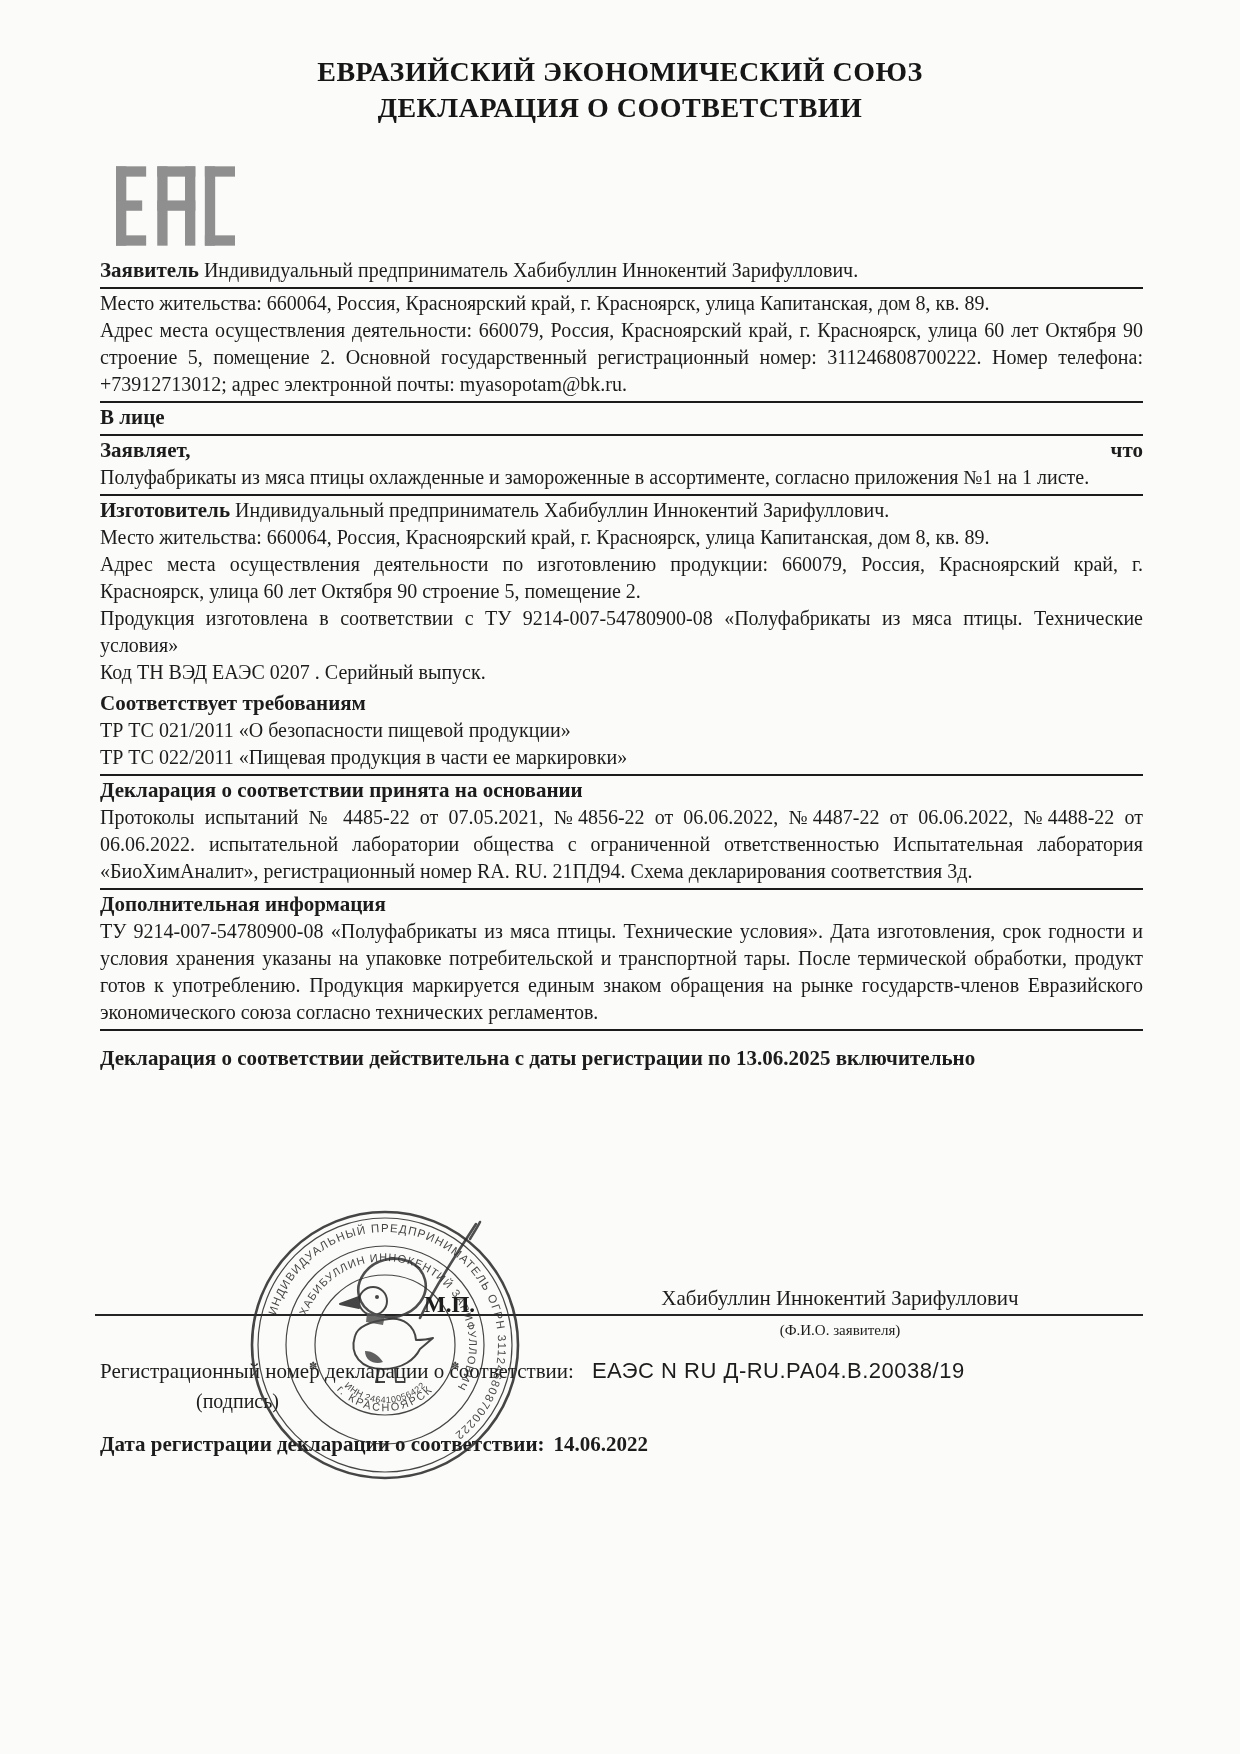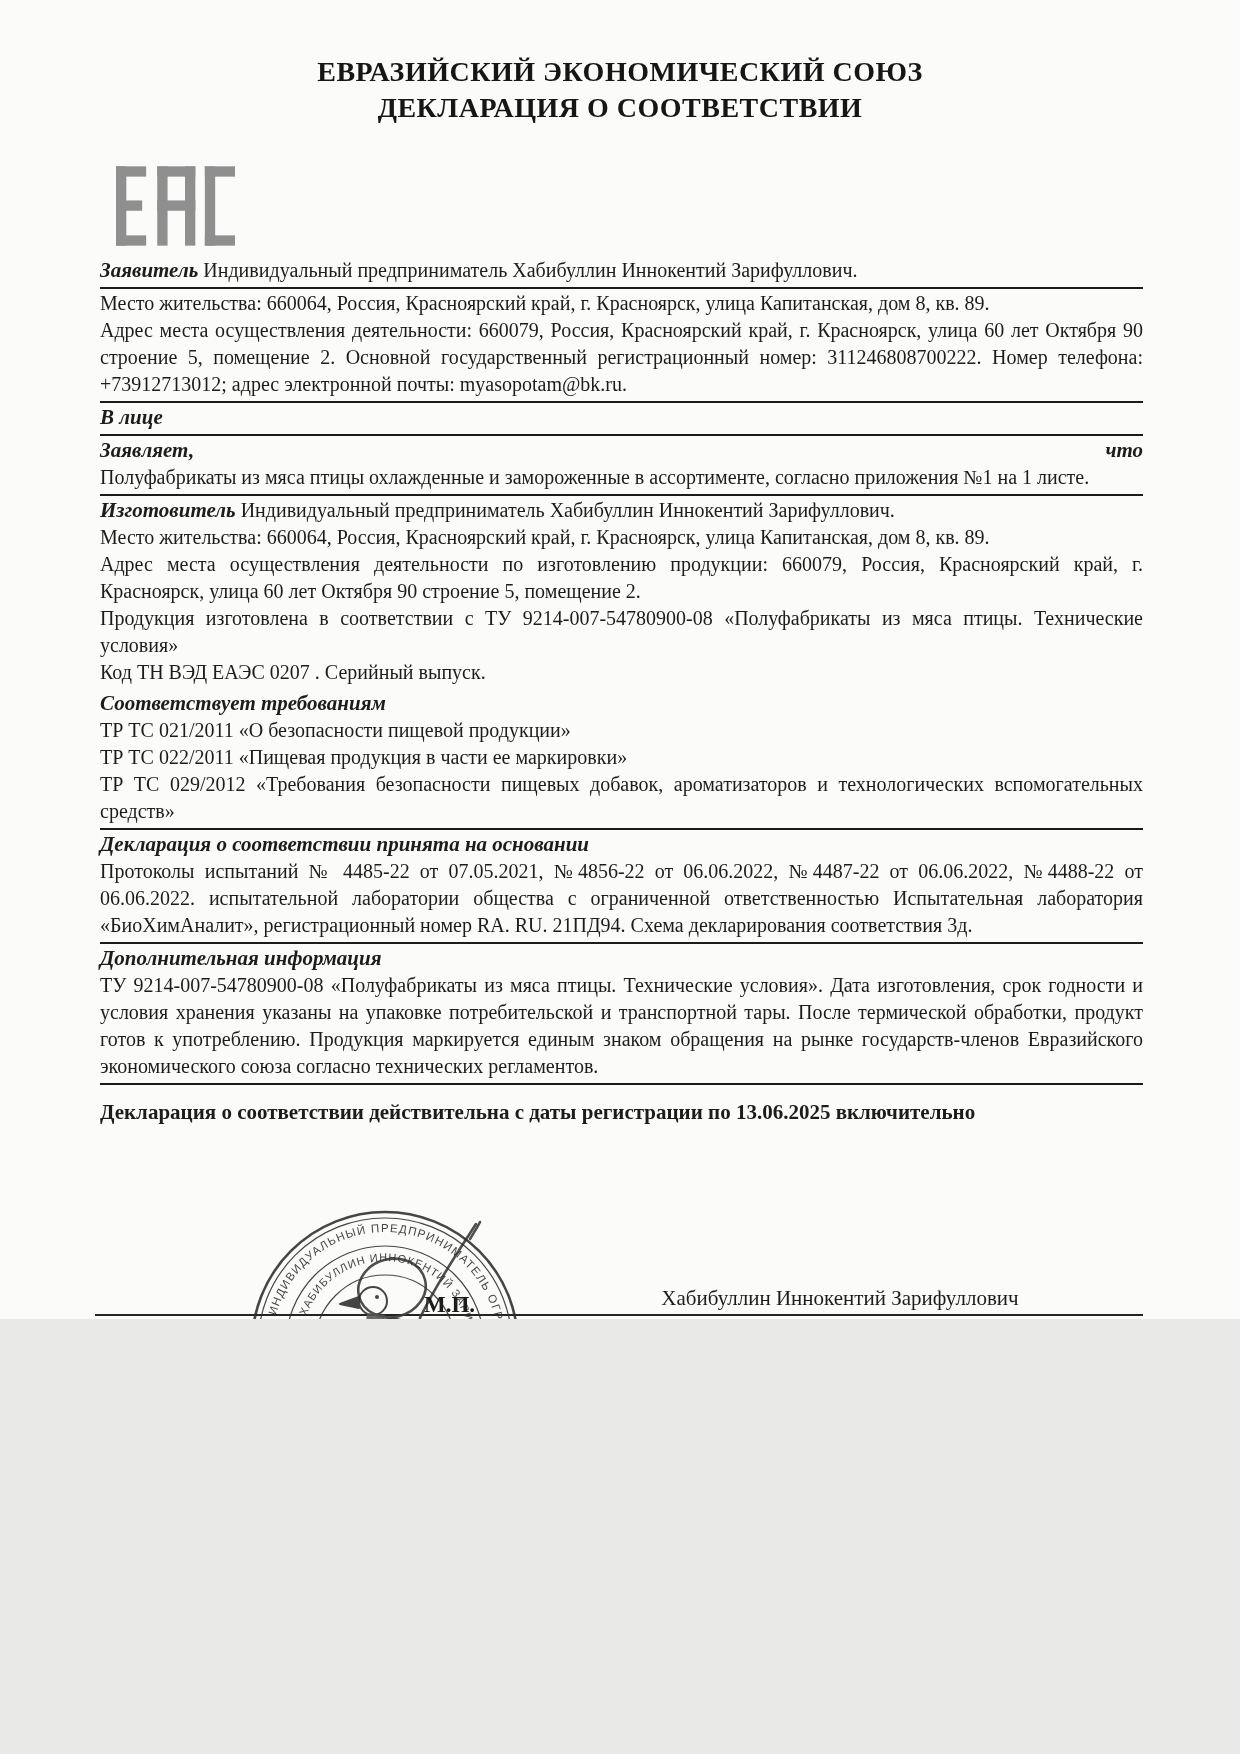--- a/index.html
+++ b/index.html
@@ -4,7 +4,7 @@
 <style>
   html,body { margin:0; padding:0; background:#e9e9e7; }
   .page {
-    position:relative; width:1240px; height:1319px;
+    position:relative; width:1240px; height:1754px;
     background:#fbfbf9; color:#1c1c1c;
     font-family:"Liberation Serif", serif; overflow:hidden;
   }

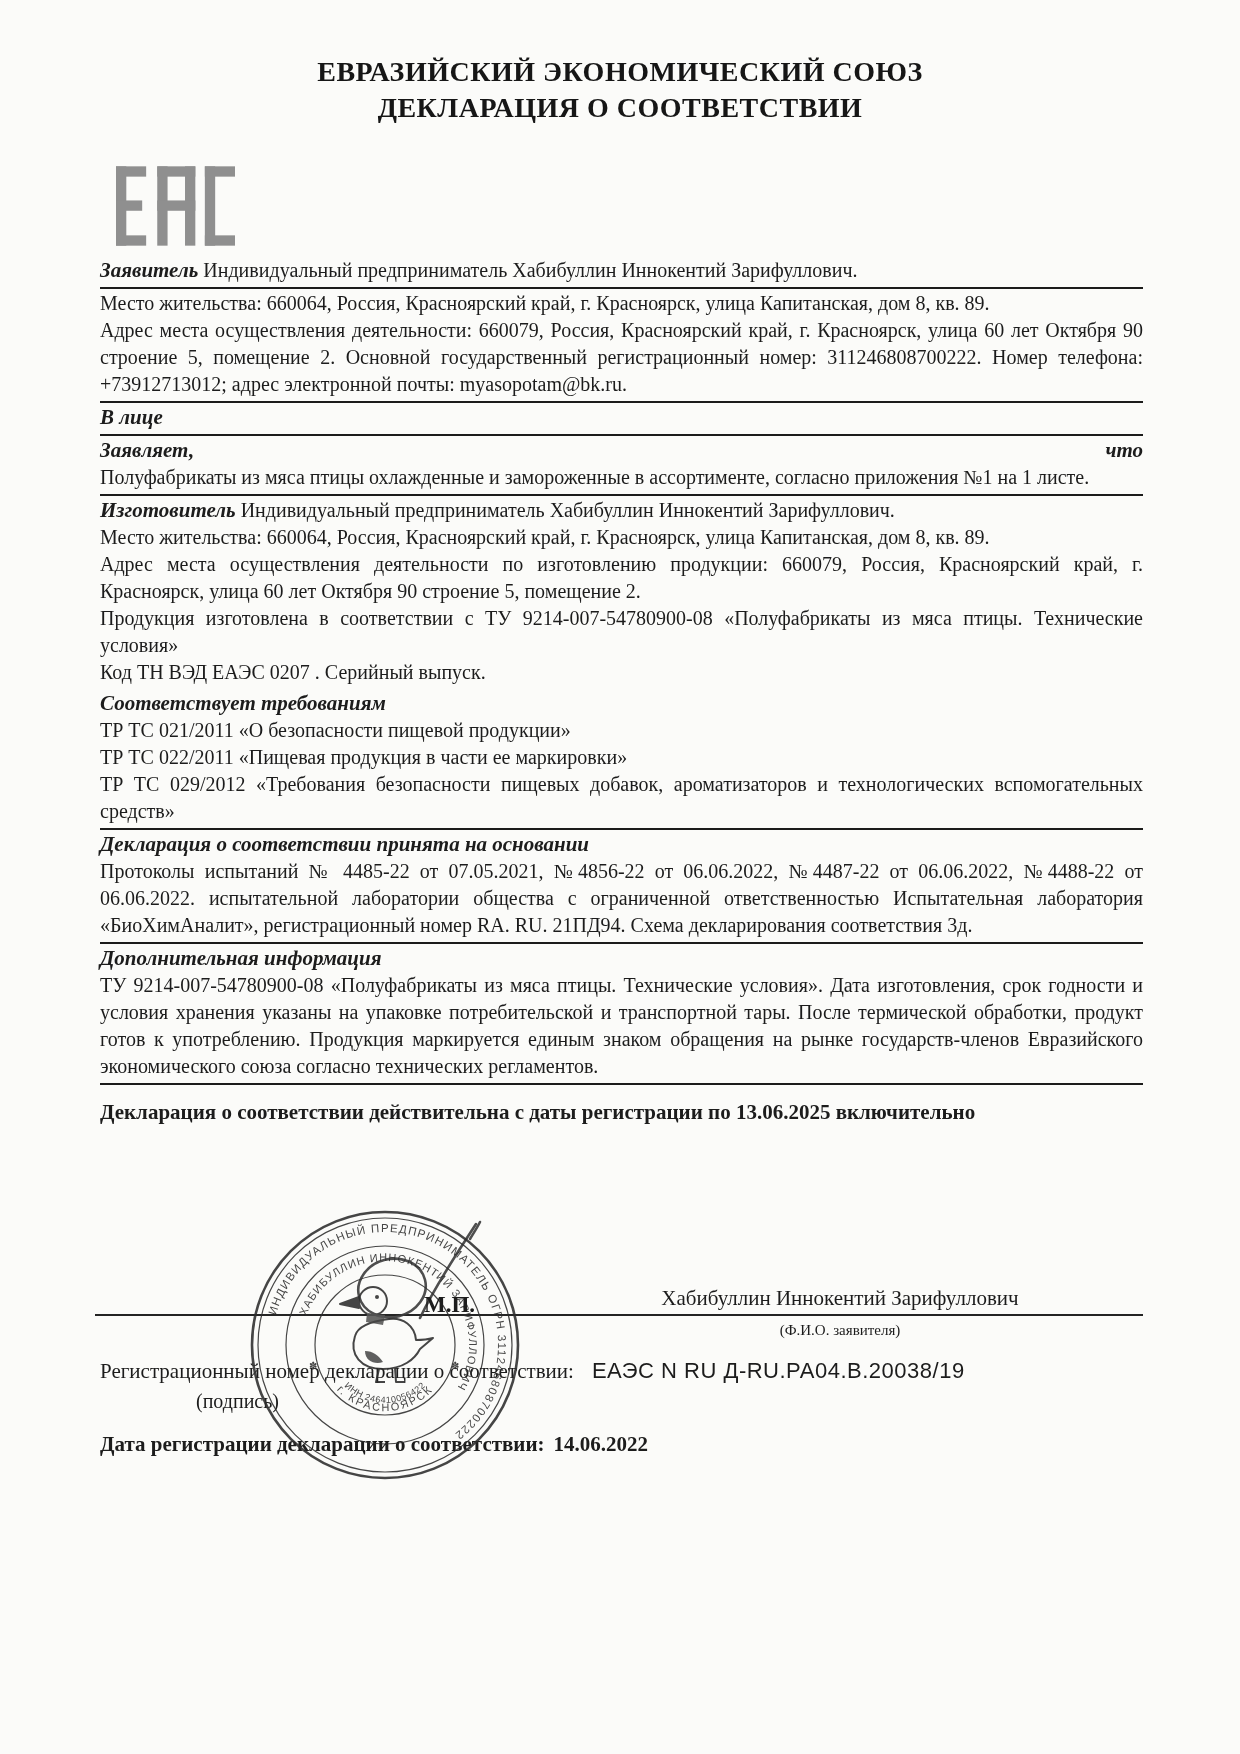--- a/index.html
+++ b/index.html
@@ -25,7 +25,7 @@
   .sec { padding:1px 0 3px 0; }
   .bb { border-bottom:2px solid #1b1b1b; }
   .just { text-align:justify; }
-  .lbl { font-weight:bold; font-size:21px;font-style:italic; }
+  .lbl { font-weight:bold; font-size:21px; }
   .row-split { display:flex; justify-content:space-between; }
   .validity { font-weight:bold; font-size:21px; padding-top:14px; }
   

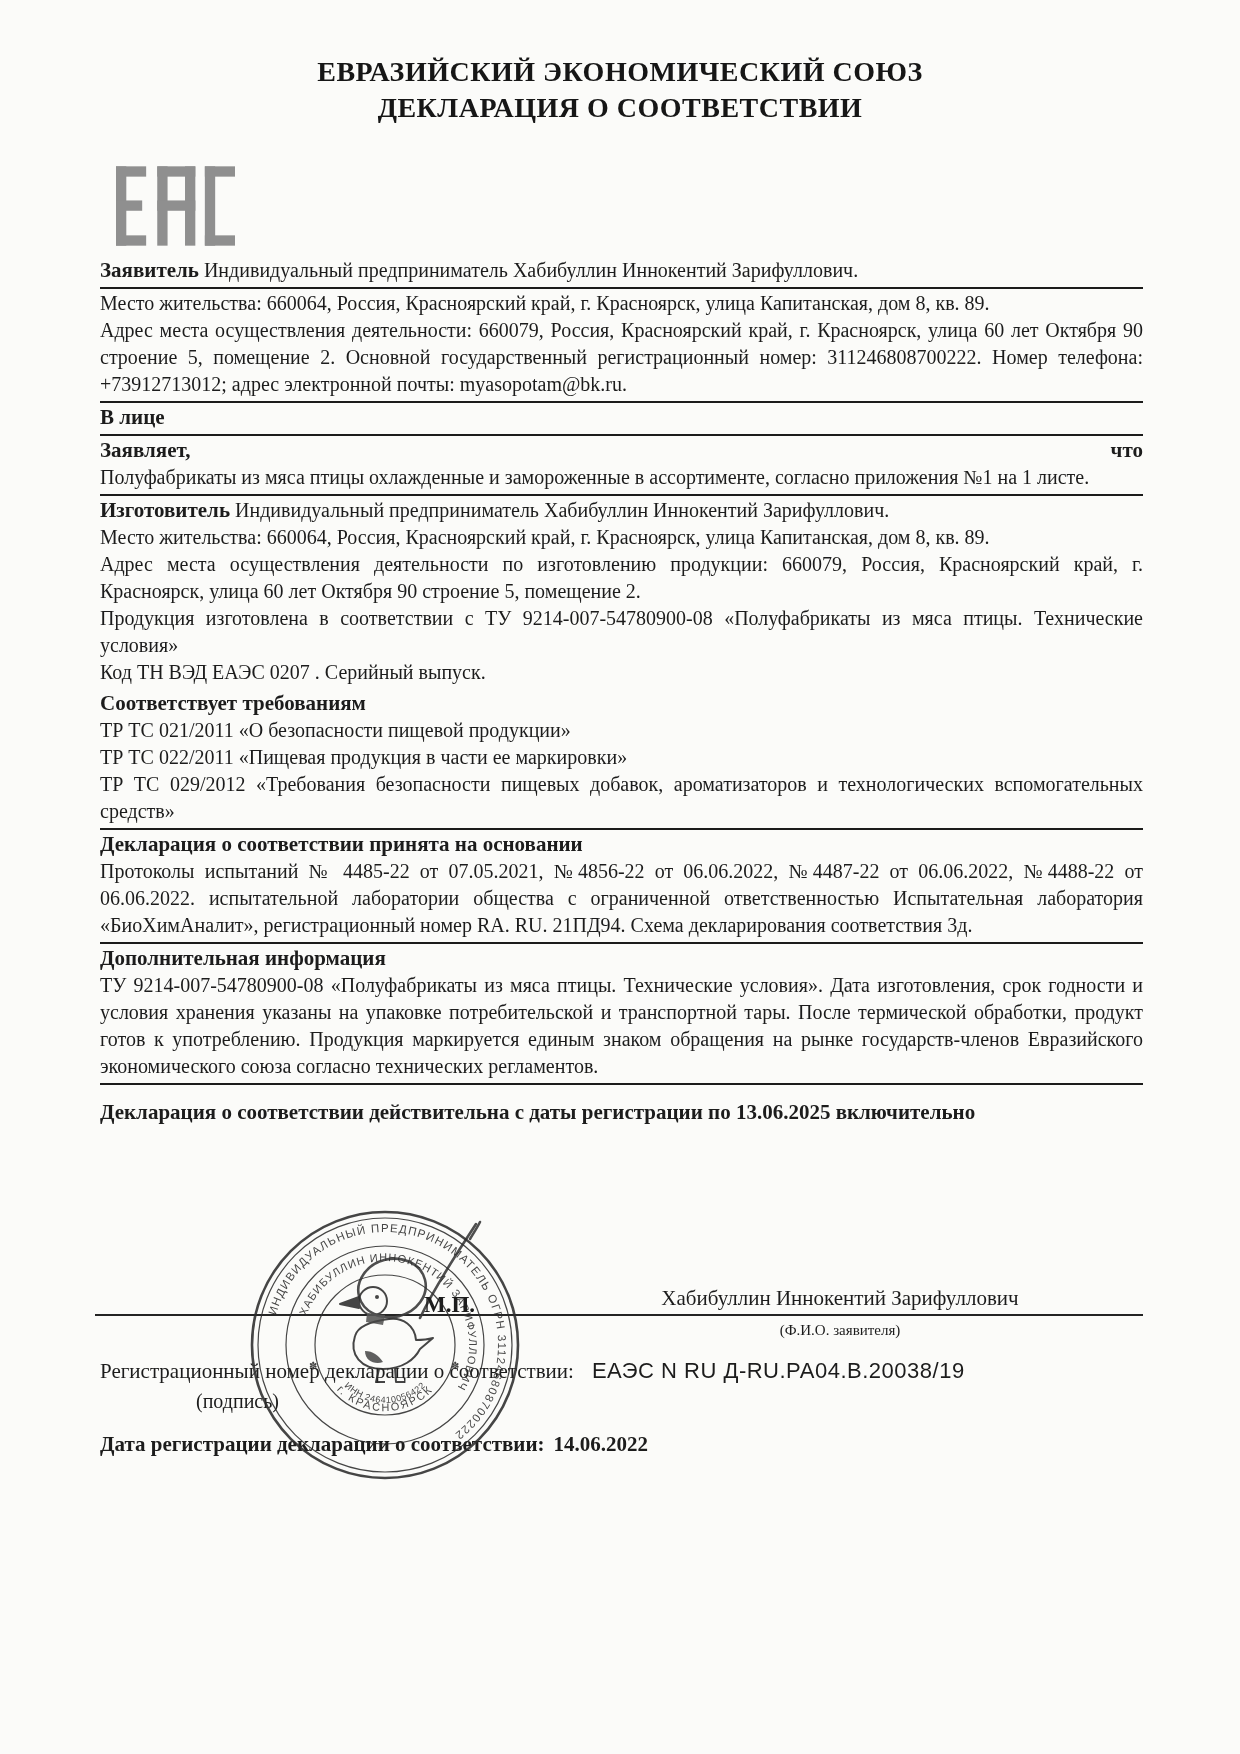--- a/index.html
+++ b/index.html
@@ -119,7 +119,6 @@
       <p><span class="lbl">Соответствует требованиям</span></p>
       <p>ТР ТС 021/2011 «О безопасности пищевой продукции»</p>
       <p>ТР ТС 022/2011 «Пищевая продукция в части ее маркировки»</p>
-      <p class="just">ТР ТС 029/2012 «Требования безопасности пищевых добавок, ароматизаторов и технологических вспомогательных средств»</p>
     </div>
 
     <div class="sec bb">

